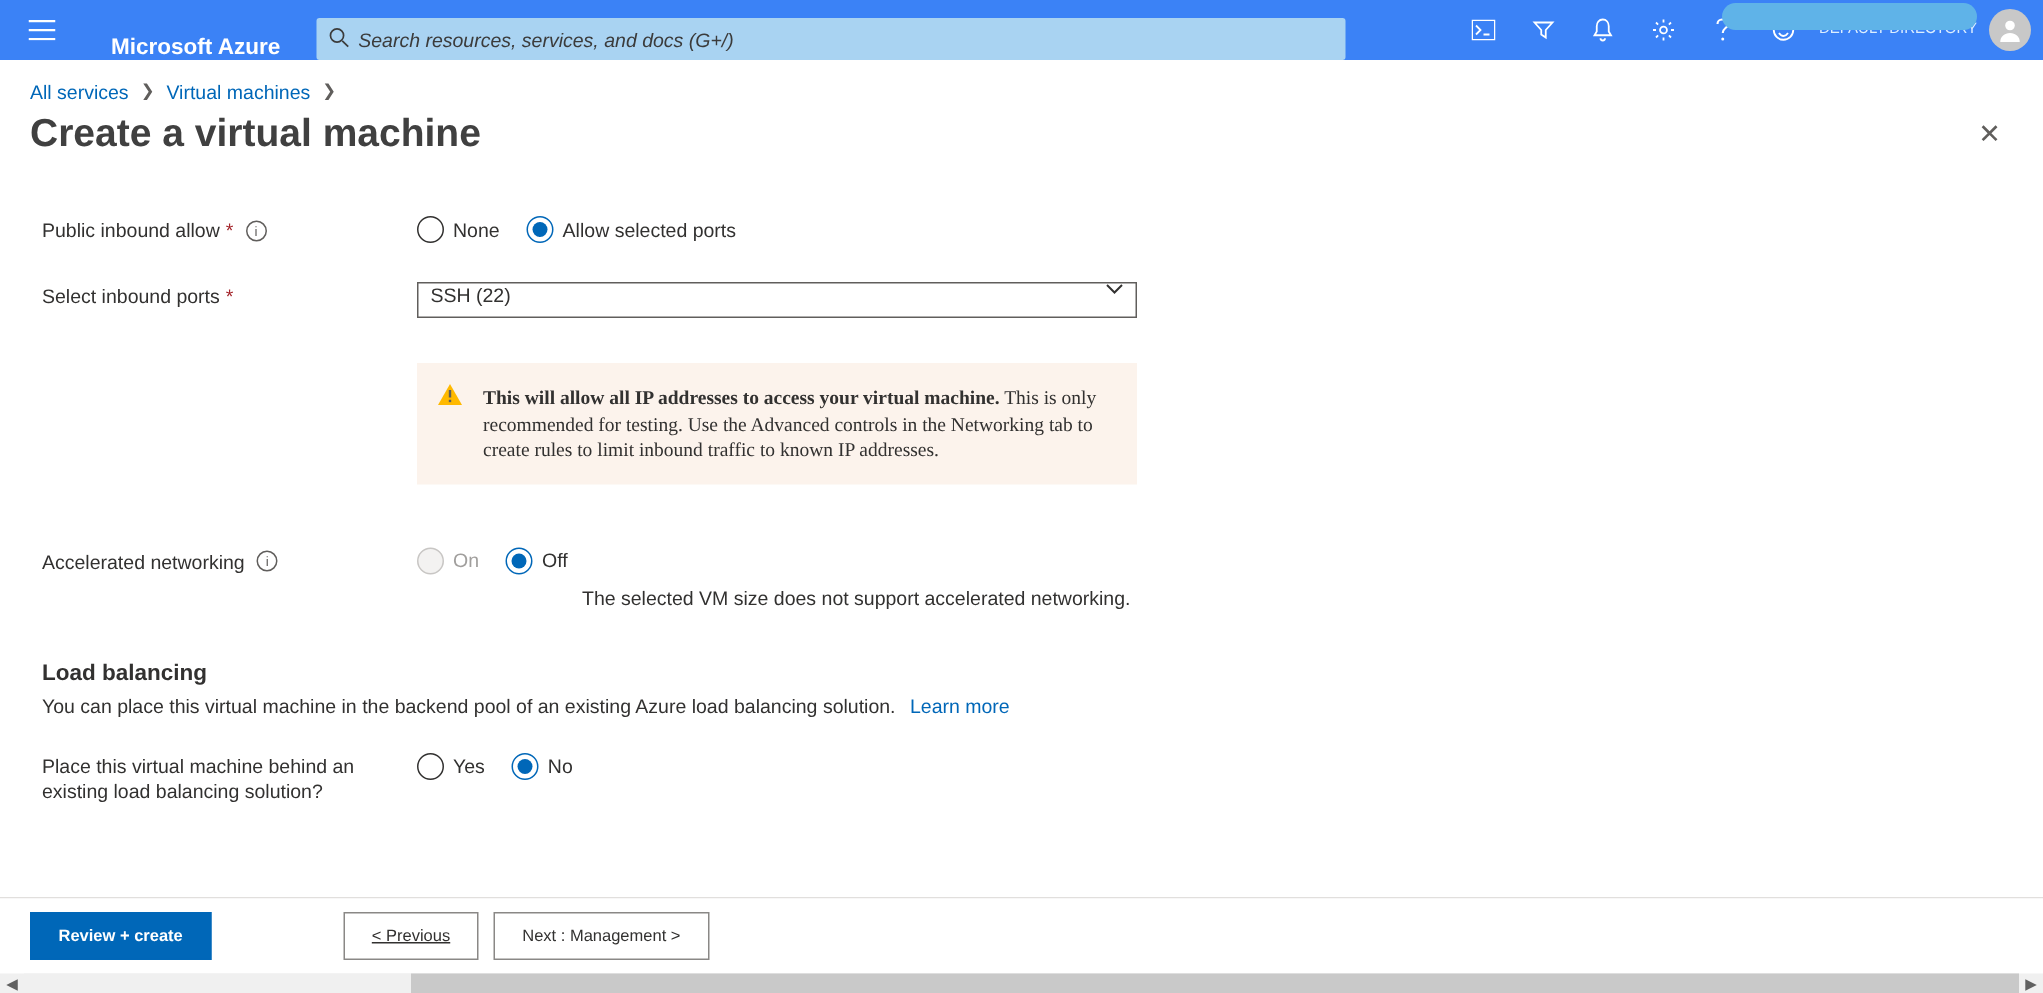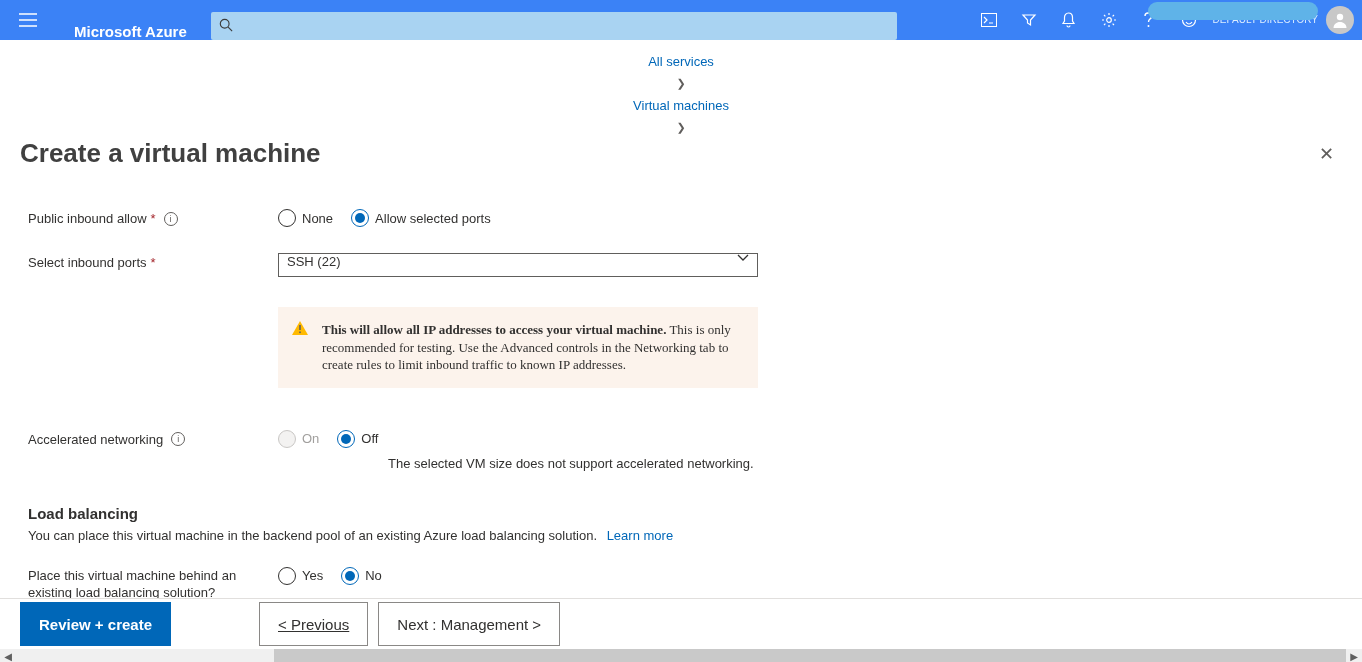--- a/index.html
+++ b/index.html
@@ -89,6 +89,7 @@
           <line x1="10.5" y1="10.5" x2="15" y2="15" stroke="#3b3b3b" stroke-width="1.3"></line>
         </svg>
     </span>
+    <span class="search-input">Search resources, services, and docs (G+/)</span>
   </div>
   <div class="top-icons">
     <div class="top-icon">

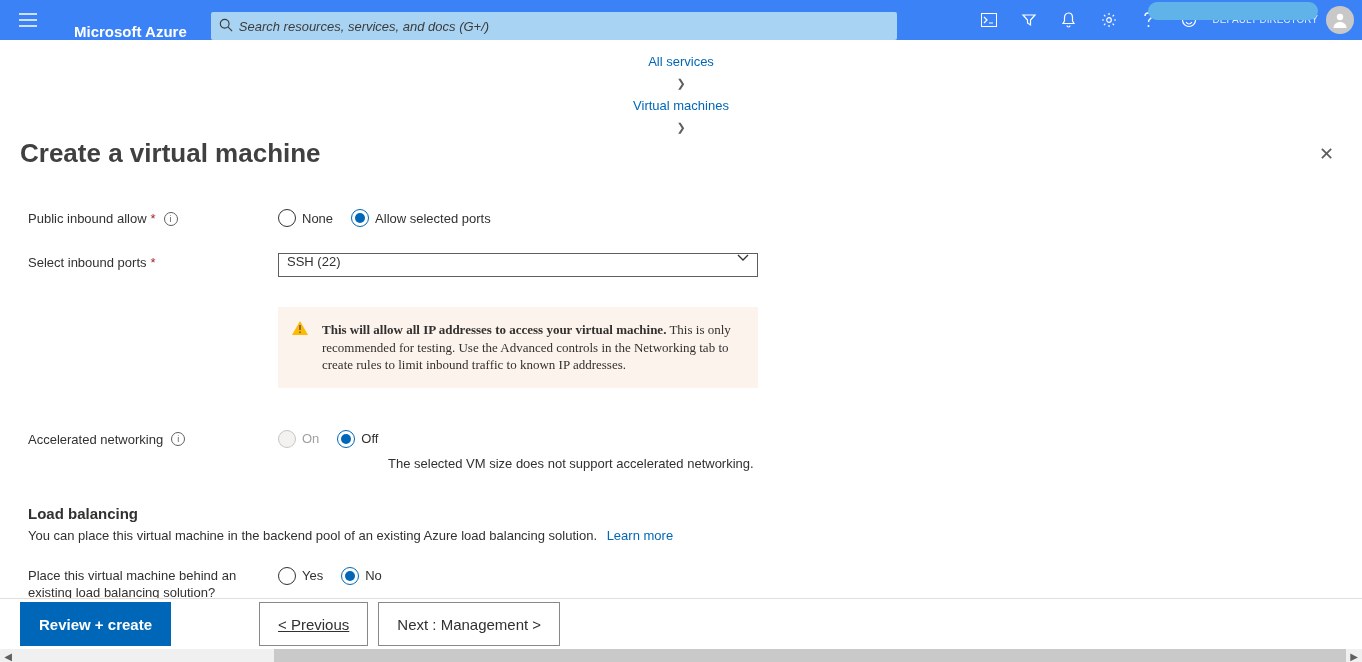--- a/index.html
+++ b/index.html
@@ -19,7 +19,7 @@
   .scribble { position:absolute; right:44px; top:2px; width:170px; height:18px; background:#5fb3e8; border-radius:10px; }
 
   .page { padding:14px 20px 0 20px; position:relative; height: calc(100% - 40px - 50px - 14px); overflow:hidden; }
-  .breadcrumb { font-size:13px; display:flex; align-items:center; gap:8px;flex-direction:column; }
+  .breadcrumb { font-size:13px; display:flex; align-items:flex-start; gap:8px; }
   .breadcrumb a { color:#0067b8; text-decoration:none; cursor:pointer; }
   .bc-sep { color:#605e5c; font-size:11px; }
   .page-title-row { display:flex; align-items:center; justify-content:space-between; margin-top:4px; }

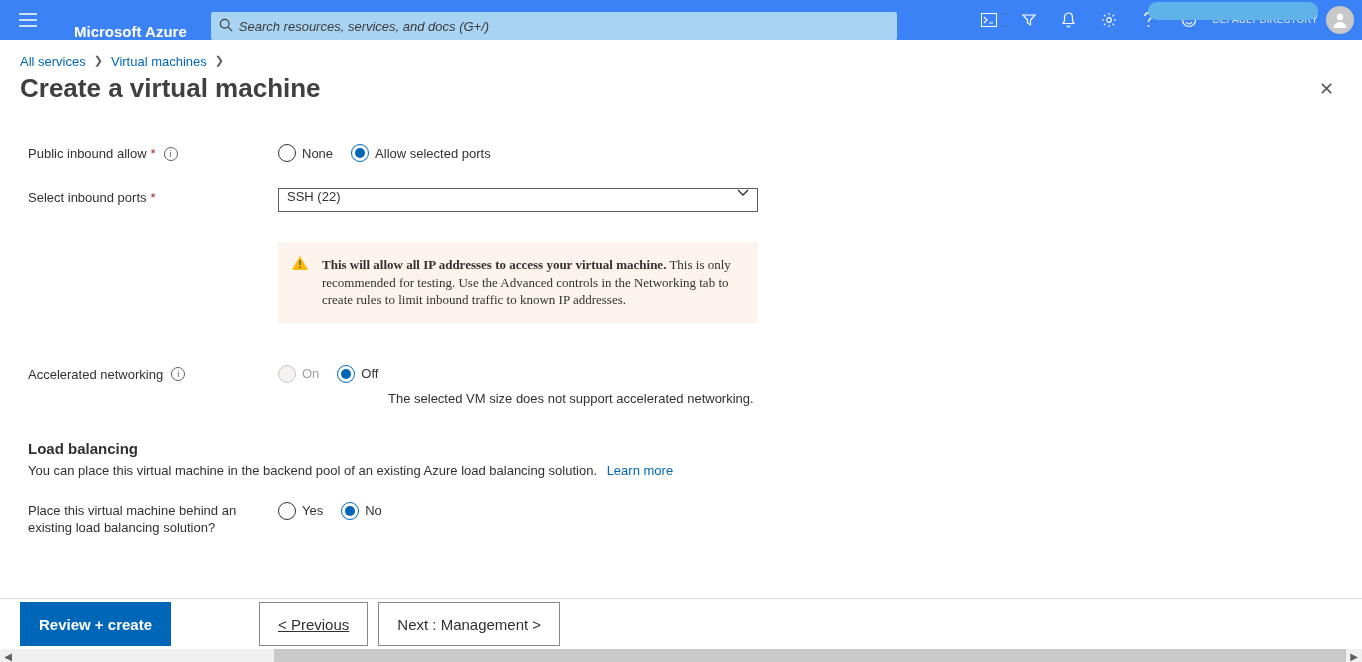--- a/index.html
+++ b/index.html
@@ -62,7 +62,7 @@
   .divider { border:none; border-top:1px solid #e1dfdd; margin:0; }
 
   .footer { height:50px; padding:10px 20px; display:flex; align-items:center; gap:10px; background:#fff; }
-  .btn { height:44px; padding:0 18px; font-size:15px; cursor:pointer; border:1px solid #8a8886; background:#fff; color:#323130; display:flex; align-items:center; }
+  .btn { height:32px; padding:0 18px; font-size:11px; cursor:pointer; border:1px solid #8a8886; background:#fff; color:#323130; display:flex; align-items:center; }
   .btn.primary { background:#0067b8; border-color:#0067b8; color:#fff; font-weight:600; }
   .btn.next { margin-left:0; }
   .btn.prev { margin-left:78px;text-decoration:underline; }

